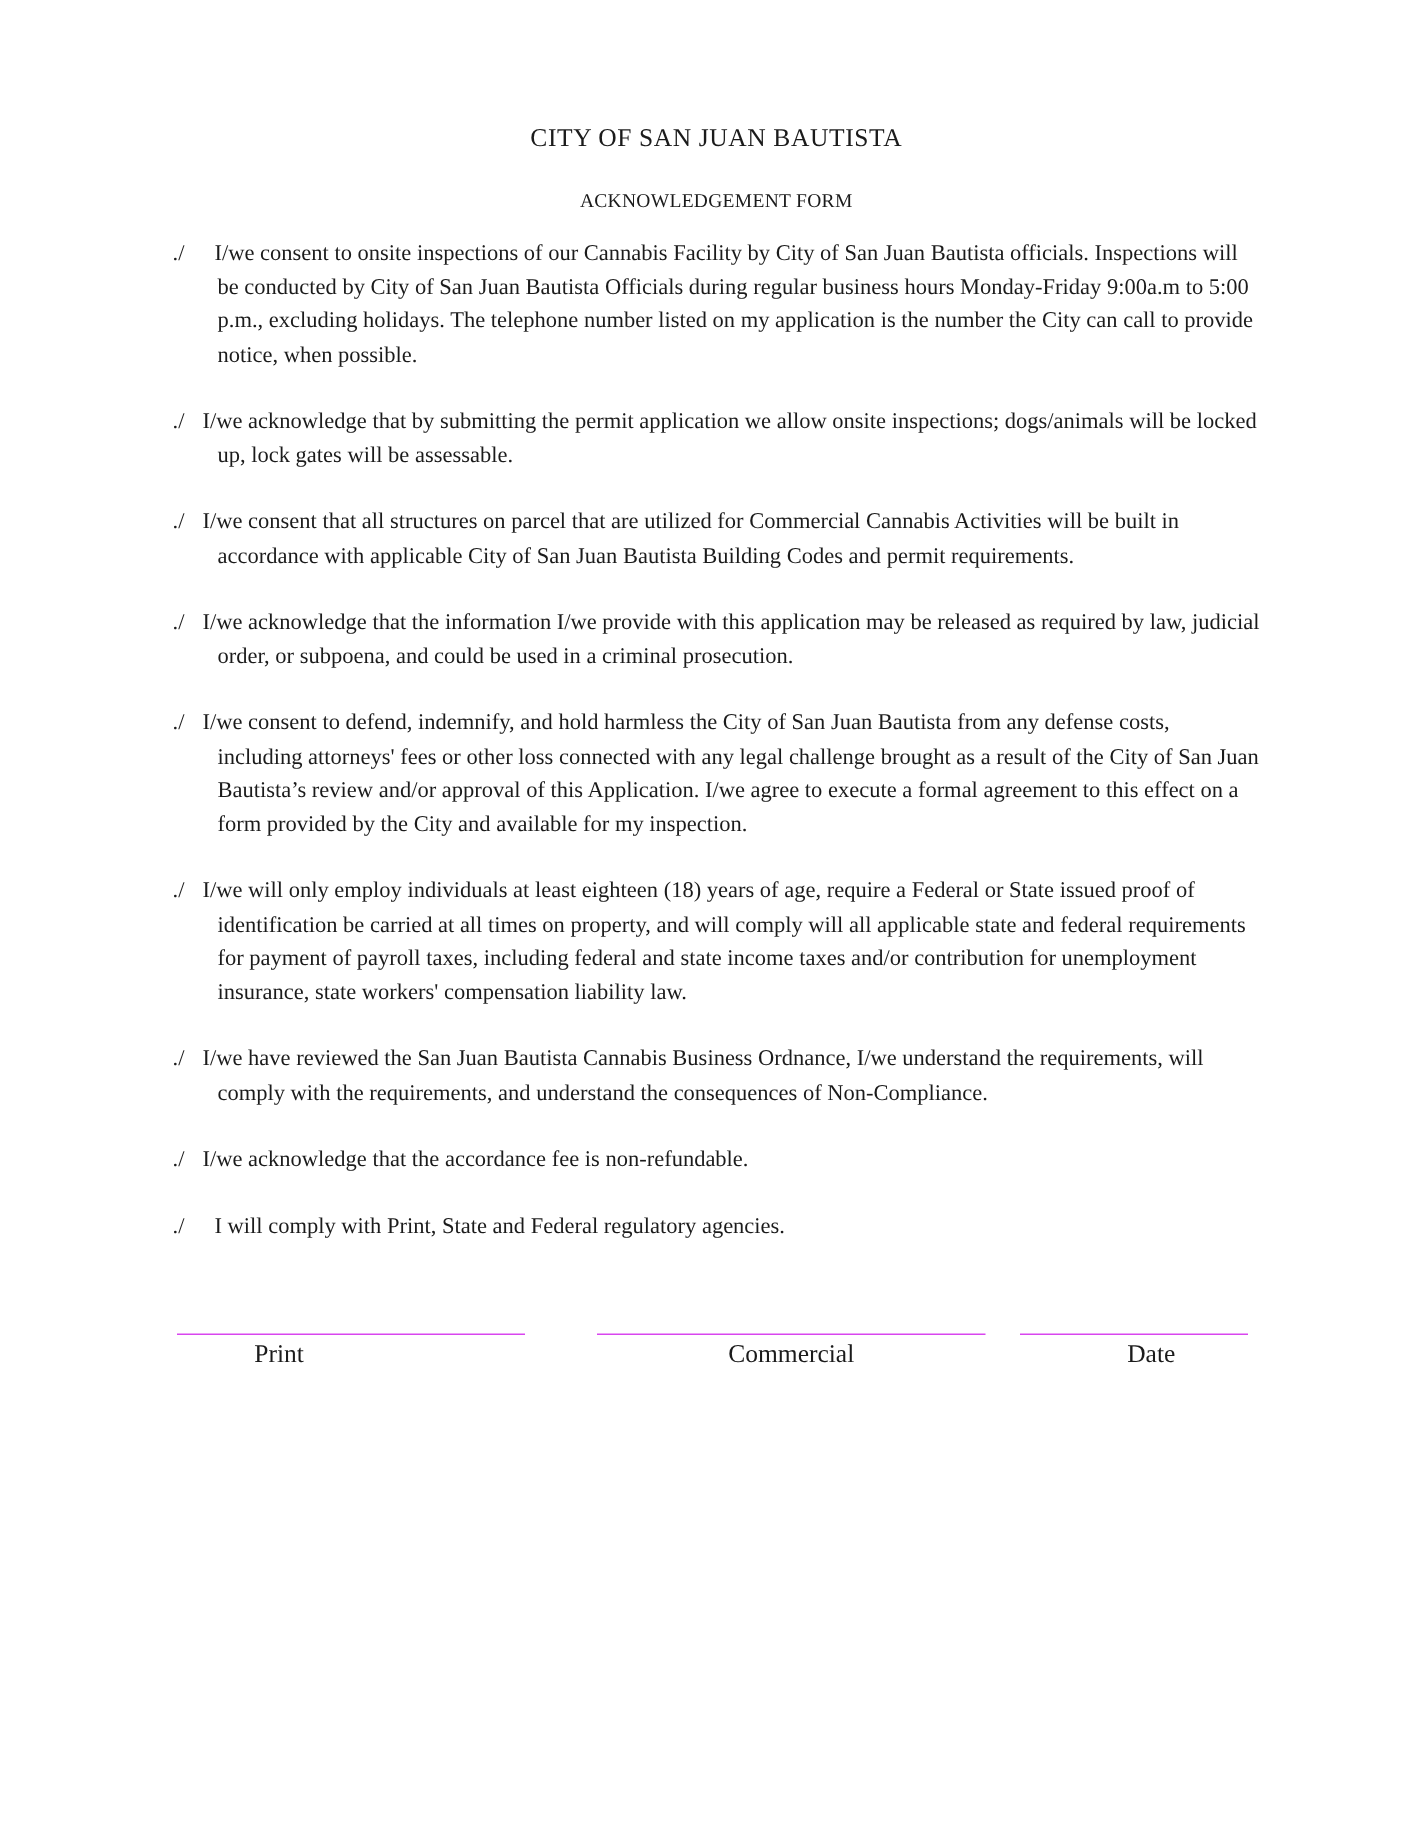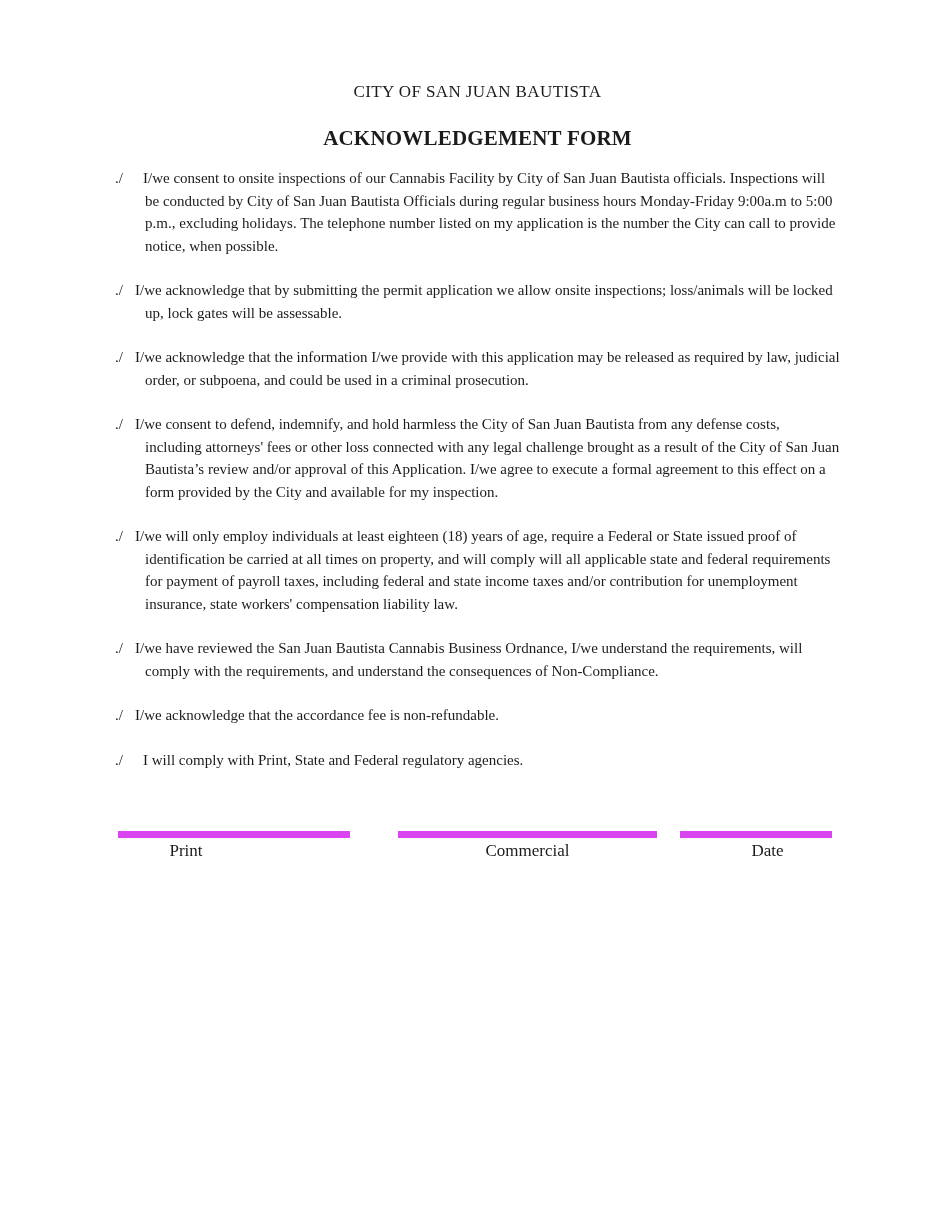--- a/index.html
+++ b/index.html
@@ -29,8 +29,8 @@
     margin: 0 0 24px 0;
   }
   .form-title {
-    font-size: 21px;
-    font-weight: bold;
+    font-size: 13px;
+    font-weight: normal;
     letter-spacing: 0.2px;
     margin: 16px;
   }

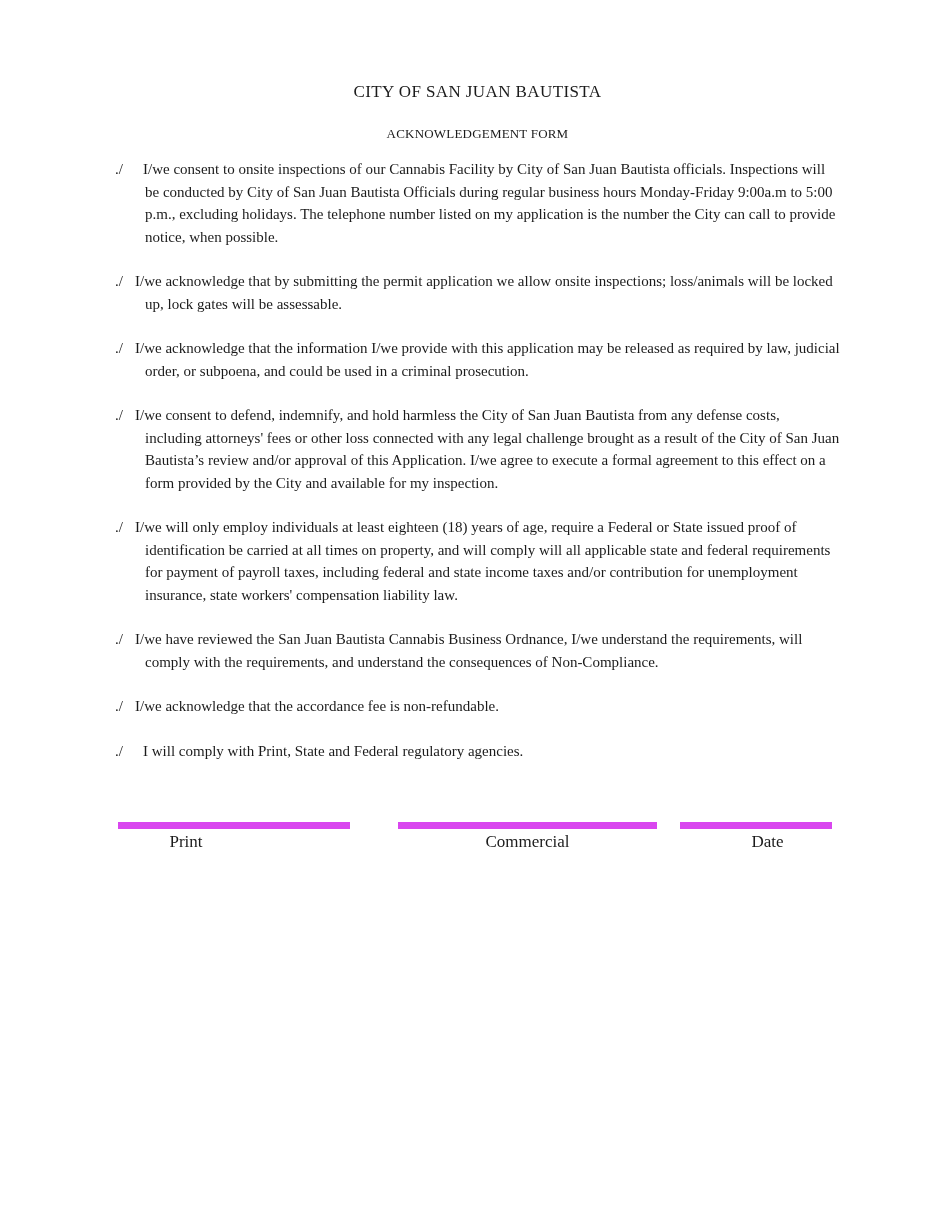--- a/index.html
+++ b/index.html
@@ -97,7 +97,7 @@
 
     <p class="item wide-marker"><span class="marker">./</span><span>I/we consent to onsite inspections of our Cannabis Facility by City of San Juan Bautista officials. Inspections will be conducted by City of San Juan Bautista Officials during regular business hours Monday-Friday 9:00a.m to 5:00 p.m., excluding holidays. The telephone number listed on my application is the number the City can call to provide notice, when possible.</span></p>
 
-    <p class="item"><span class="marker">./</span><span>I/we acknowledge that by submitting the permit application we allow onsite inspections; loss/animals will be locked up,  lock gates will be assessable.</span></p>
+    <p class="item"><span class="marker">./</span><span>I/we acknowledge that by submitting the permit application we allow onsite inspections; dogs/animals will be locked up,  lock gates will be assessable.</span></p>
 
 
     <p class="item"><span class="marker">./</span><span>I/we acknowledge that the information I/we provide with this application may be released as required by law, judicial order, or subpoena, and could be used in a criminal prosecution.</span></p>

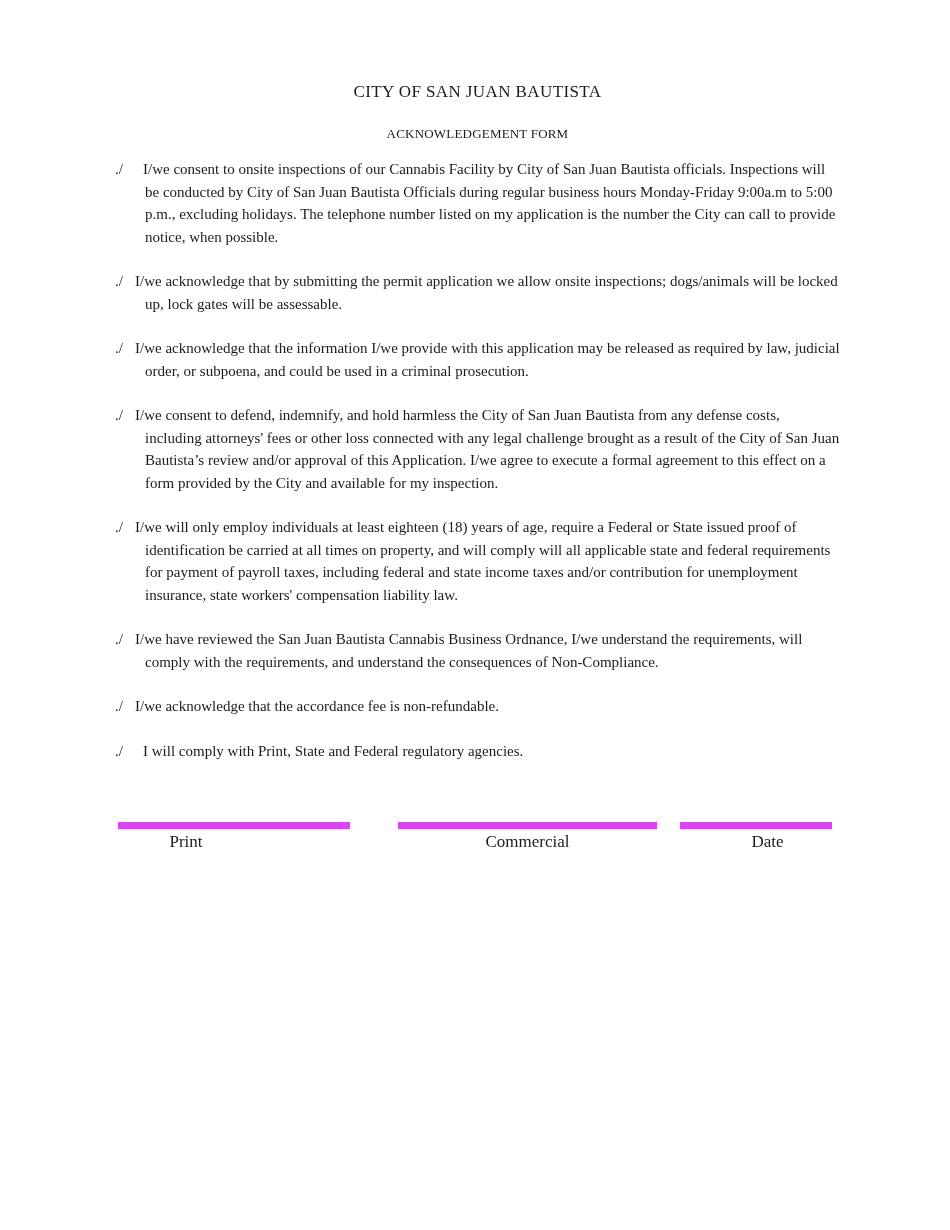--- a/index.html
+++ b/index.html
@@ -99,6 +99,7 @@
 
     <p class="item"><span class="marker">./</span><span>I/we acknowledge that by submitting the permit application we allow onsite inspections; dogs/animals will be locked up,  lock gates will be assessable.</span></p>
 
+    <p class="item"><span class="marker">./</span><span>I/we consent that all structures on parcel that are utilized for Commercial Cannabis Activities will be built in accordance with applicable City of San Juan Bautista Building Codes and permit requirements.</span></p>
 
     <p class="item"><span class="marker">./</span><span>I/we acknowledge that the information I/we provide with this application may be released as required by law, judicial order, or subpoena, and could be used in a criminal prosecution.</span></p>
 

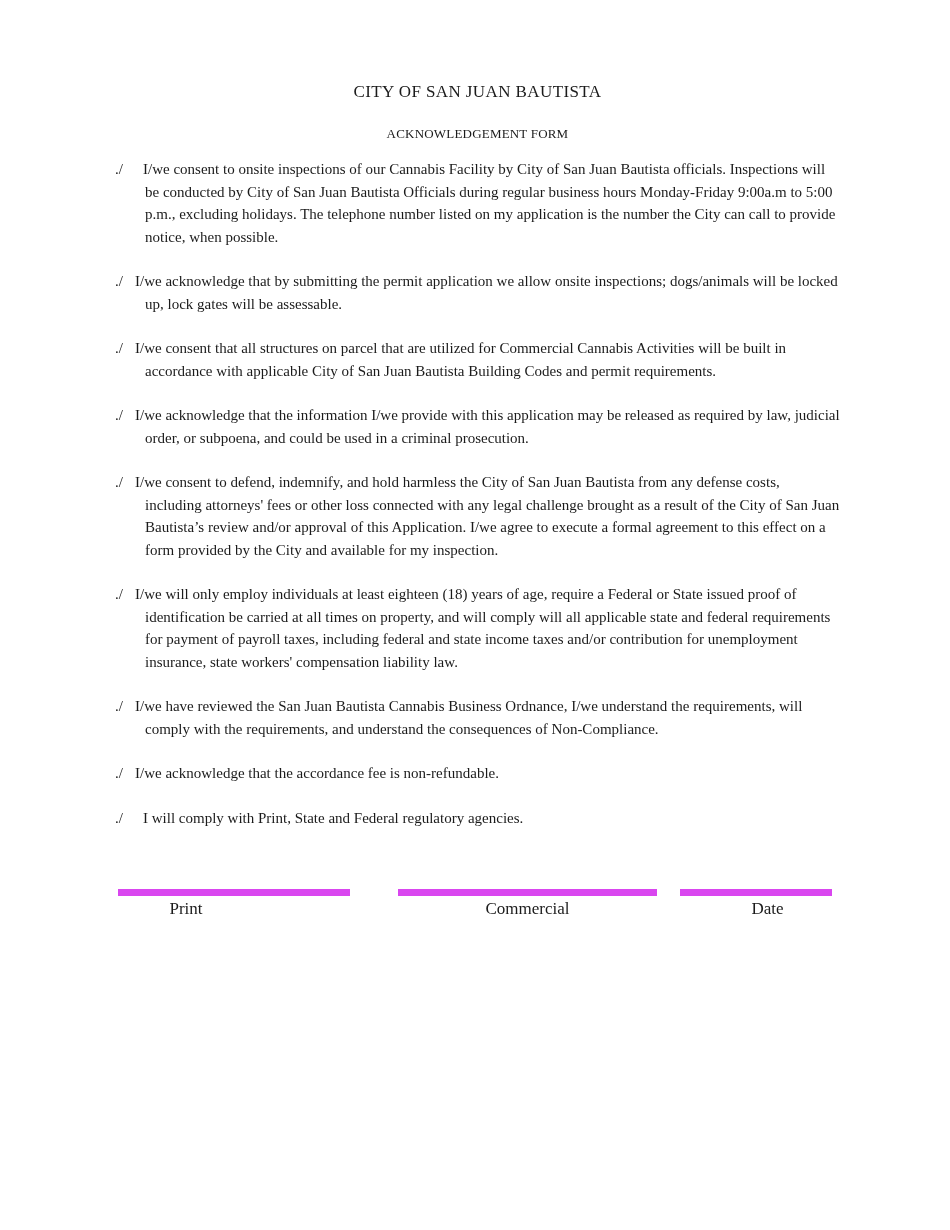--- a/index.html
+++ b/index.html
@@ -63,7 +63,7 @@
     align-items: flex-start;
   }
   .sig-block {
-    border-top: 7px solid #d946ef;
+    border-top: 1px solid #d946ef;
     padding-top: 3px;
     font-size: 17px;
     text-align: center;

